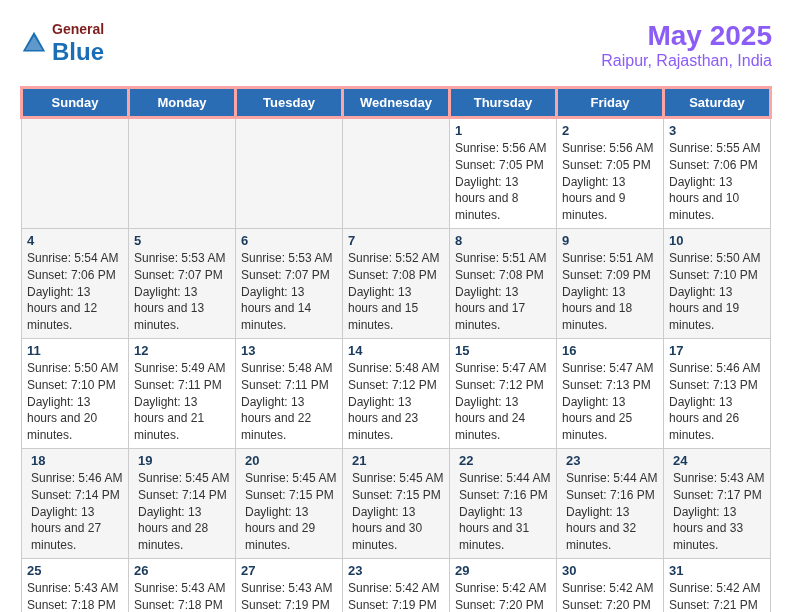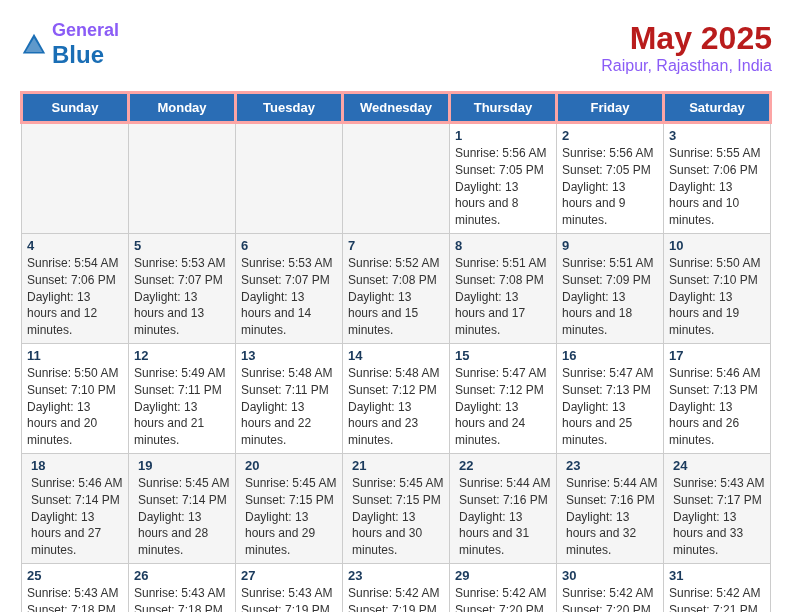--- a/index.html
+++ b/index.html
@@ -22,9 +22,9 @@
       gap: 4px;
     }
     .logo-text-general {
-      font-size: 18px;
-      font-weight: bold;
-      color: #8b5cf6;
+      font-size: 14px;
+      font-weight: bold;
+      color: #7f1d1d;
     }
     .logo-text-blue {
       font-size: 24px;

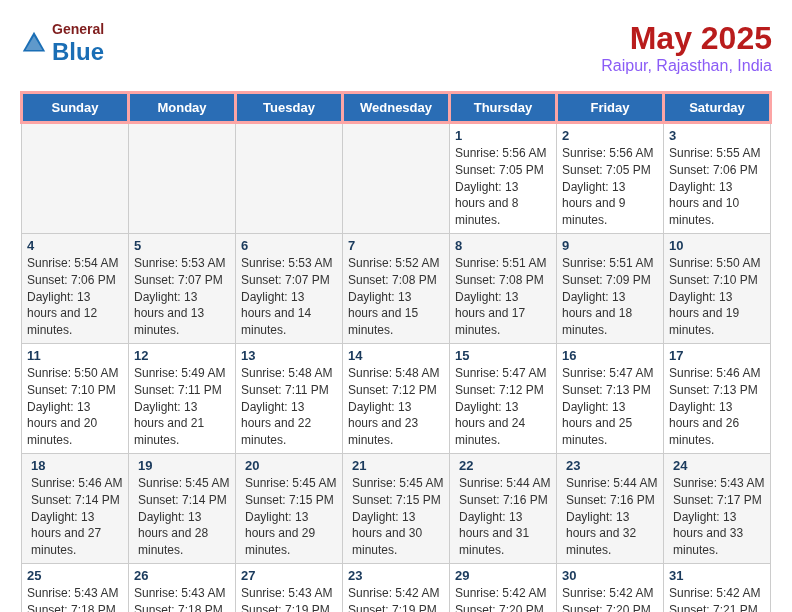--- a/index.html
+++ b/index.html
@@ -39,9 +39,9 @@
       text-align: right;
     }
     .calendar-title {
-      font-size: 32px;
-      font-weight: bold;
-      color: #b91c1c;
+      font-size: 28px;
+      font-weight: bold;
+      color: #8b5cf6;
     }
     .calendar-subtitle {
       font-size: 16px;

